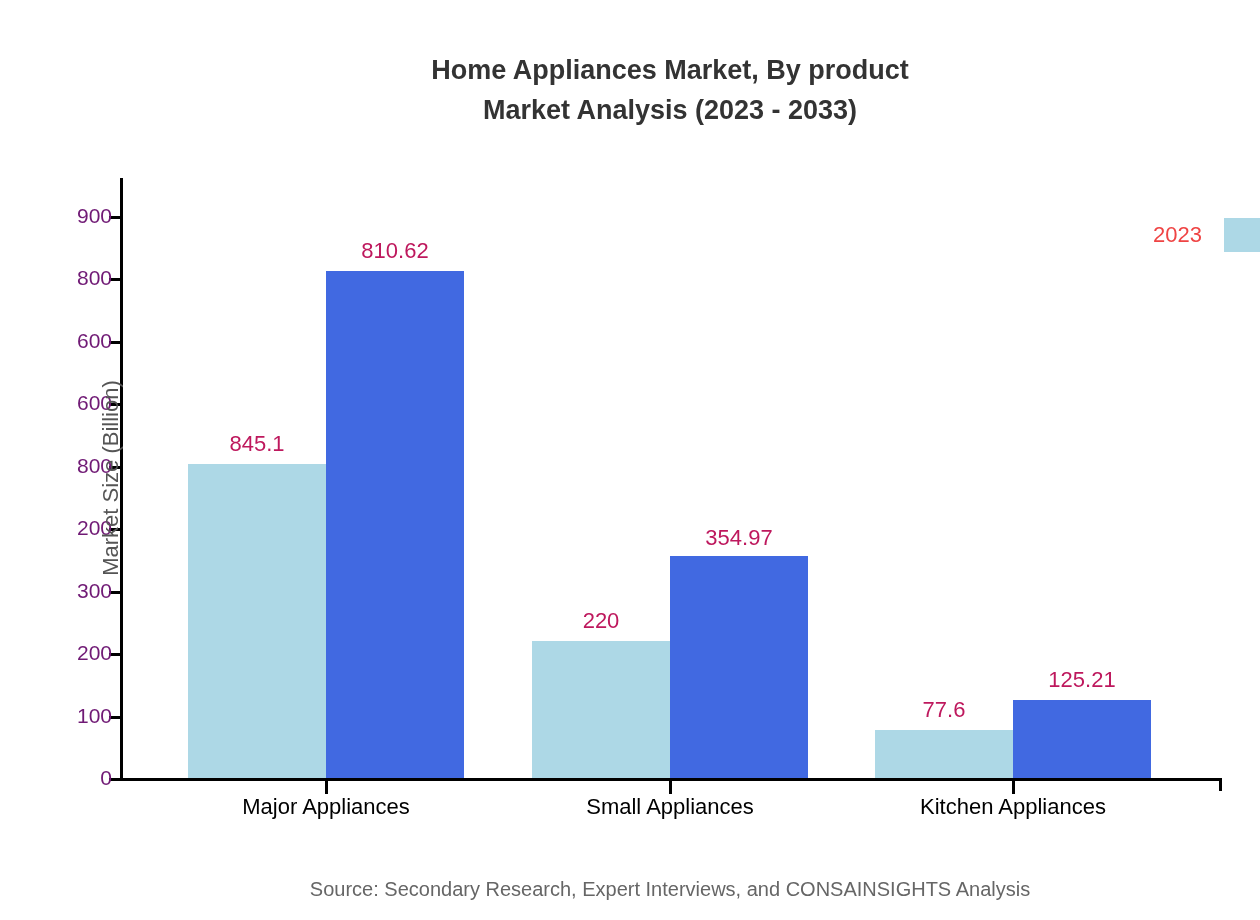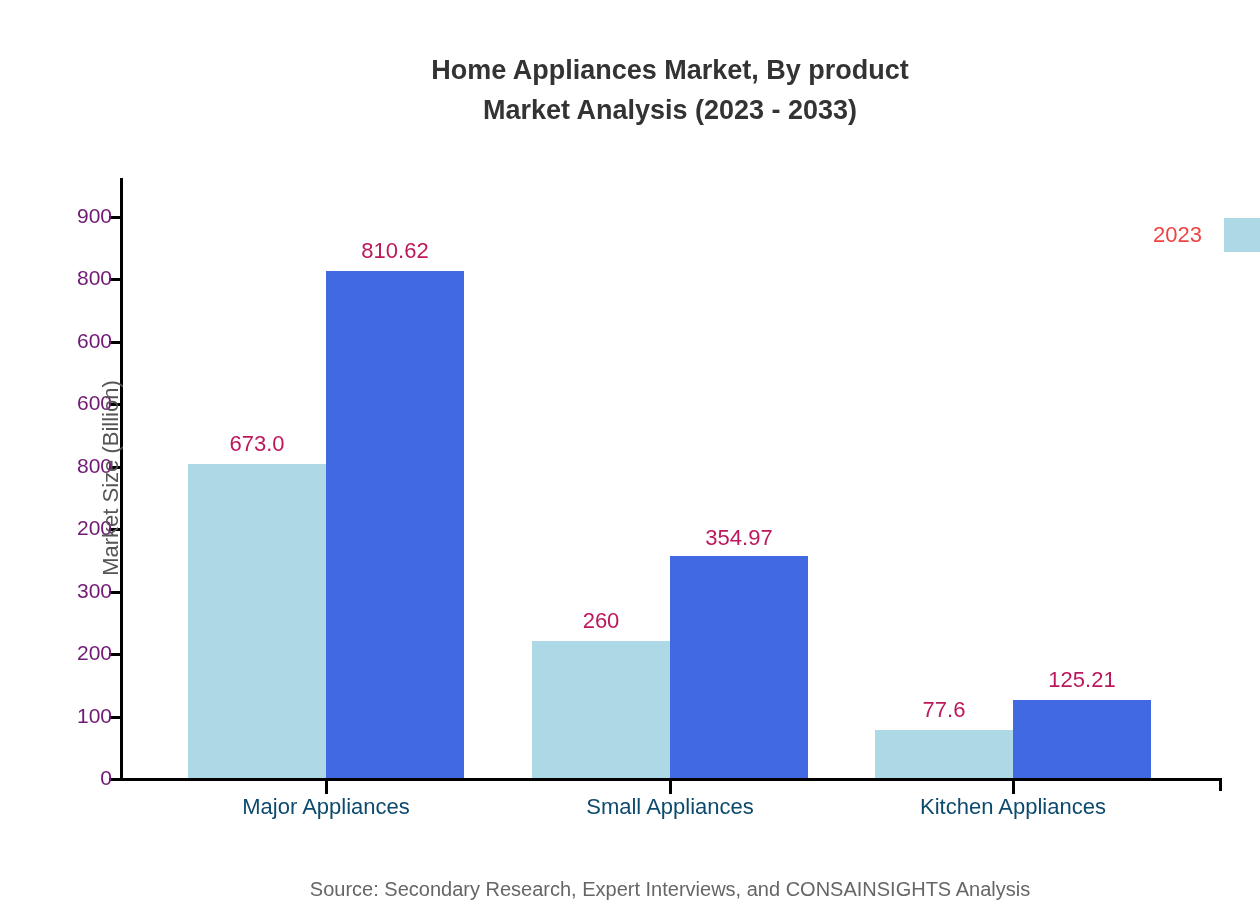--- a/index.html
+++ b/index.html
@@ -245,7 +245,7 @@
       </div>
     <div id="bars-host">
         <div class="bar" style="left: 68px; width: 138px; height: 314px; background: rgb(173, 216, 230);"></div>
-        <div class="bar-value" style="left: 137px; top: 253px;">673.0</div>
+        <div class="bar-value" style="left: 137px; top: 253px;">845.1</div>
         <div class="bar" style="left: 206px; width: 138px; height: 506.637px; background: rgb(65, 105, 225);"></div>
         <div class="bar-value" style="left: 275px; top: 60.3625px;">810.62</div>
         <div class="bar" style="left: 412px; width: 138px; height: 137.5px; background: rgb(173, 216, 230);"></div>

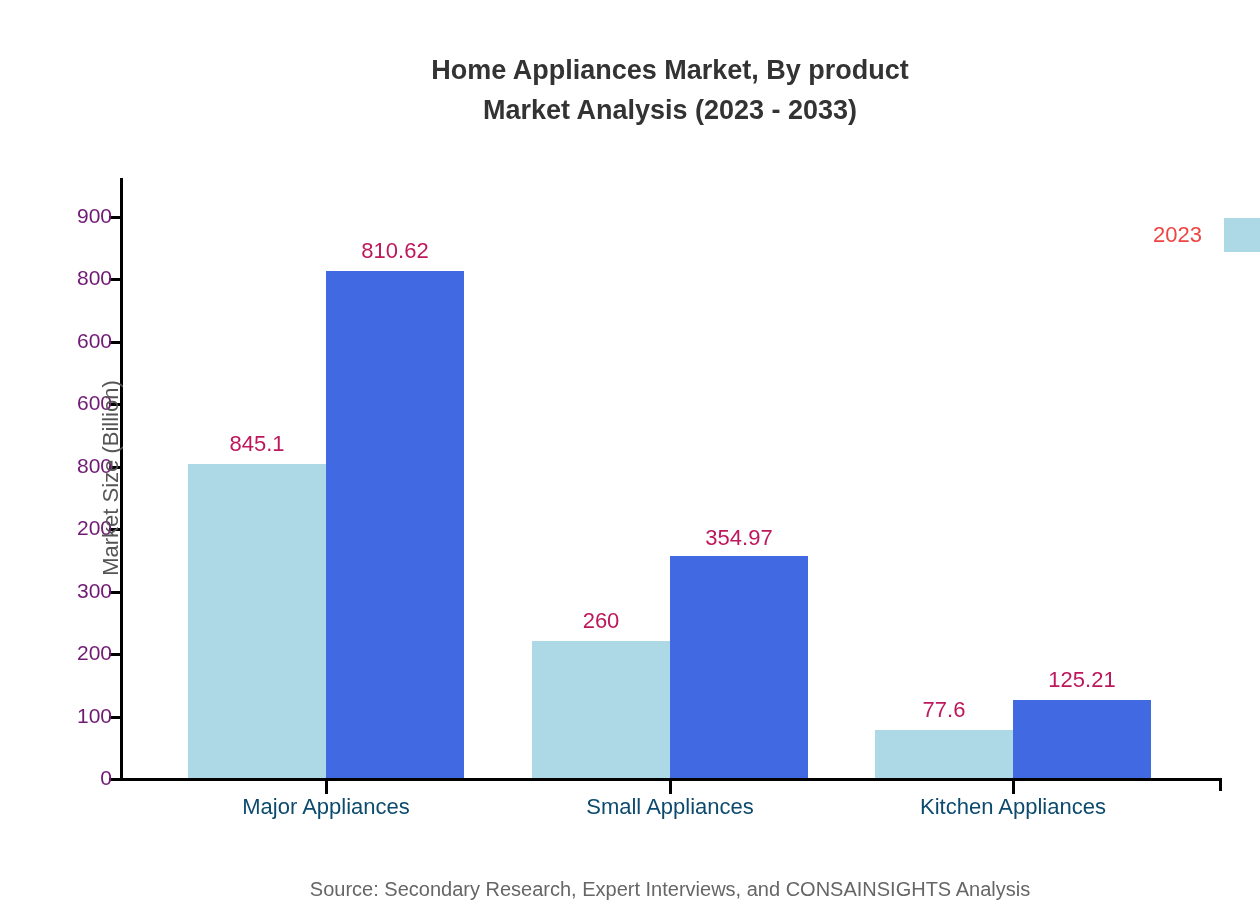--- a/index.html
+++ b/index.html
@@ -249,7 +249,7 @@
         <div class="bar" style="left: 206px; width: 138px; height: 506.637px; background: rgb(65, 105, 225);"></div>
         <div class="bar-value" style="left: 275px; top: 60.3625px;">810.62</div>
         <div class="bar" style="left: 412px; width: 138px; height: 137.5px; background: rgb(173, 216, 230);"></div>
-        <div class="bar-value" style="left: 481px; top: 429.5px;">260</div>
+        <div class="bar-value" style="left: 481px; top: 429.5px;">220</div>
         <div class="bar" style="left: 550px; width: 138px; height: 221.856px; background: rgb(65, 105, 225);"></div>
         <div class="bar-value" style="left: 619px; top: 347px;">354.97</div>
         <div class="bar" style="left: 755px; width: 138px; height: 48.5px; background: rgb(173, 216, 230);"></div>

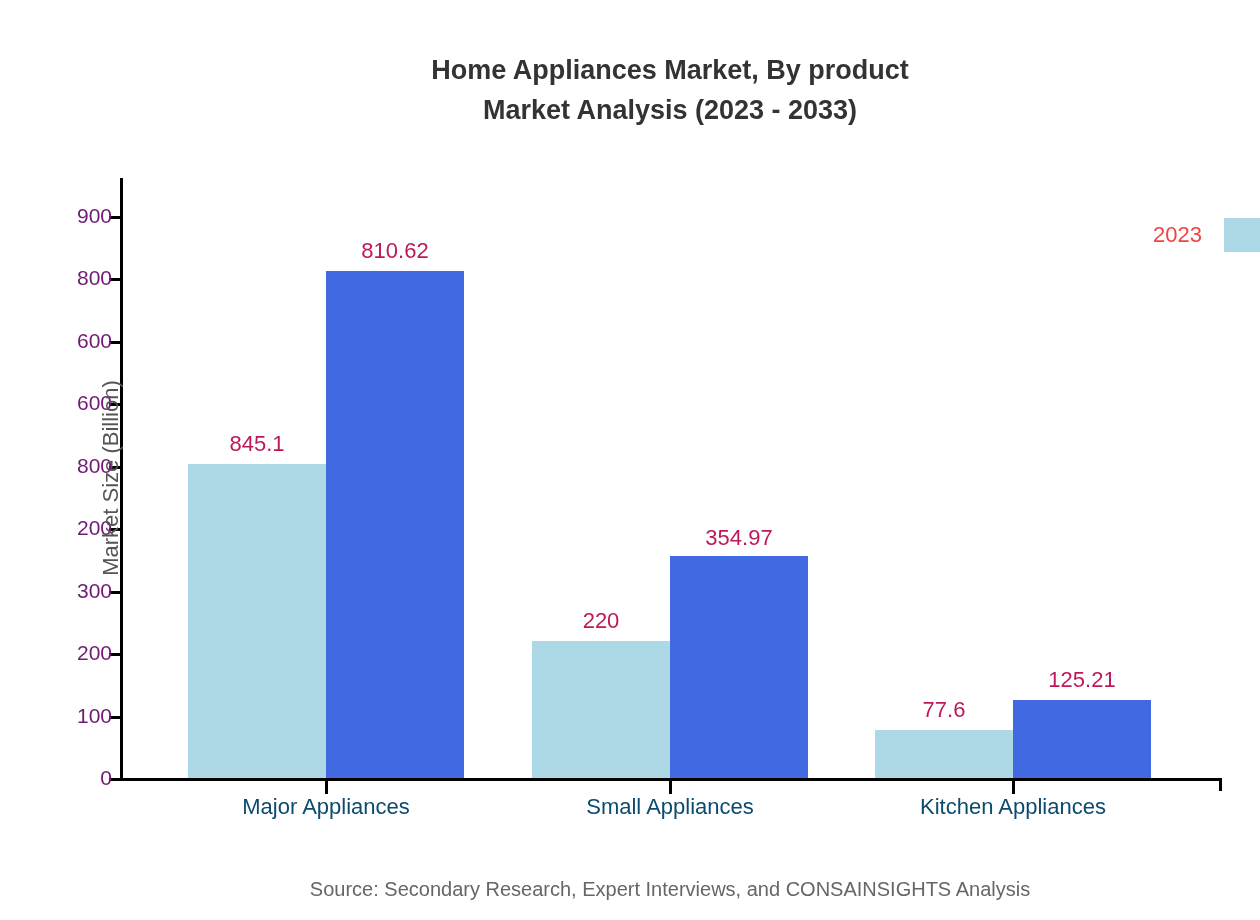--- a/index.html
+++ b/index.html
@@ -108,7 +108,7 @@
     position: absolute;
     top: 616px;
     font-size: 22px;
-    color: #0c4a6e;
+    color: #000000;
     white-space: nowrap;
     text-align: center;
     transform: translateX(-50%);

